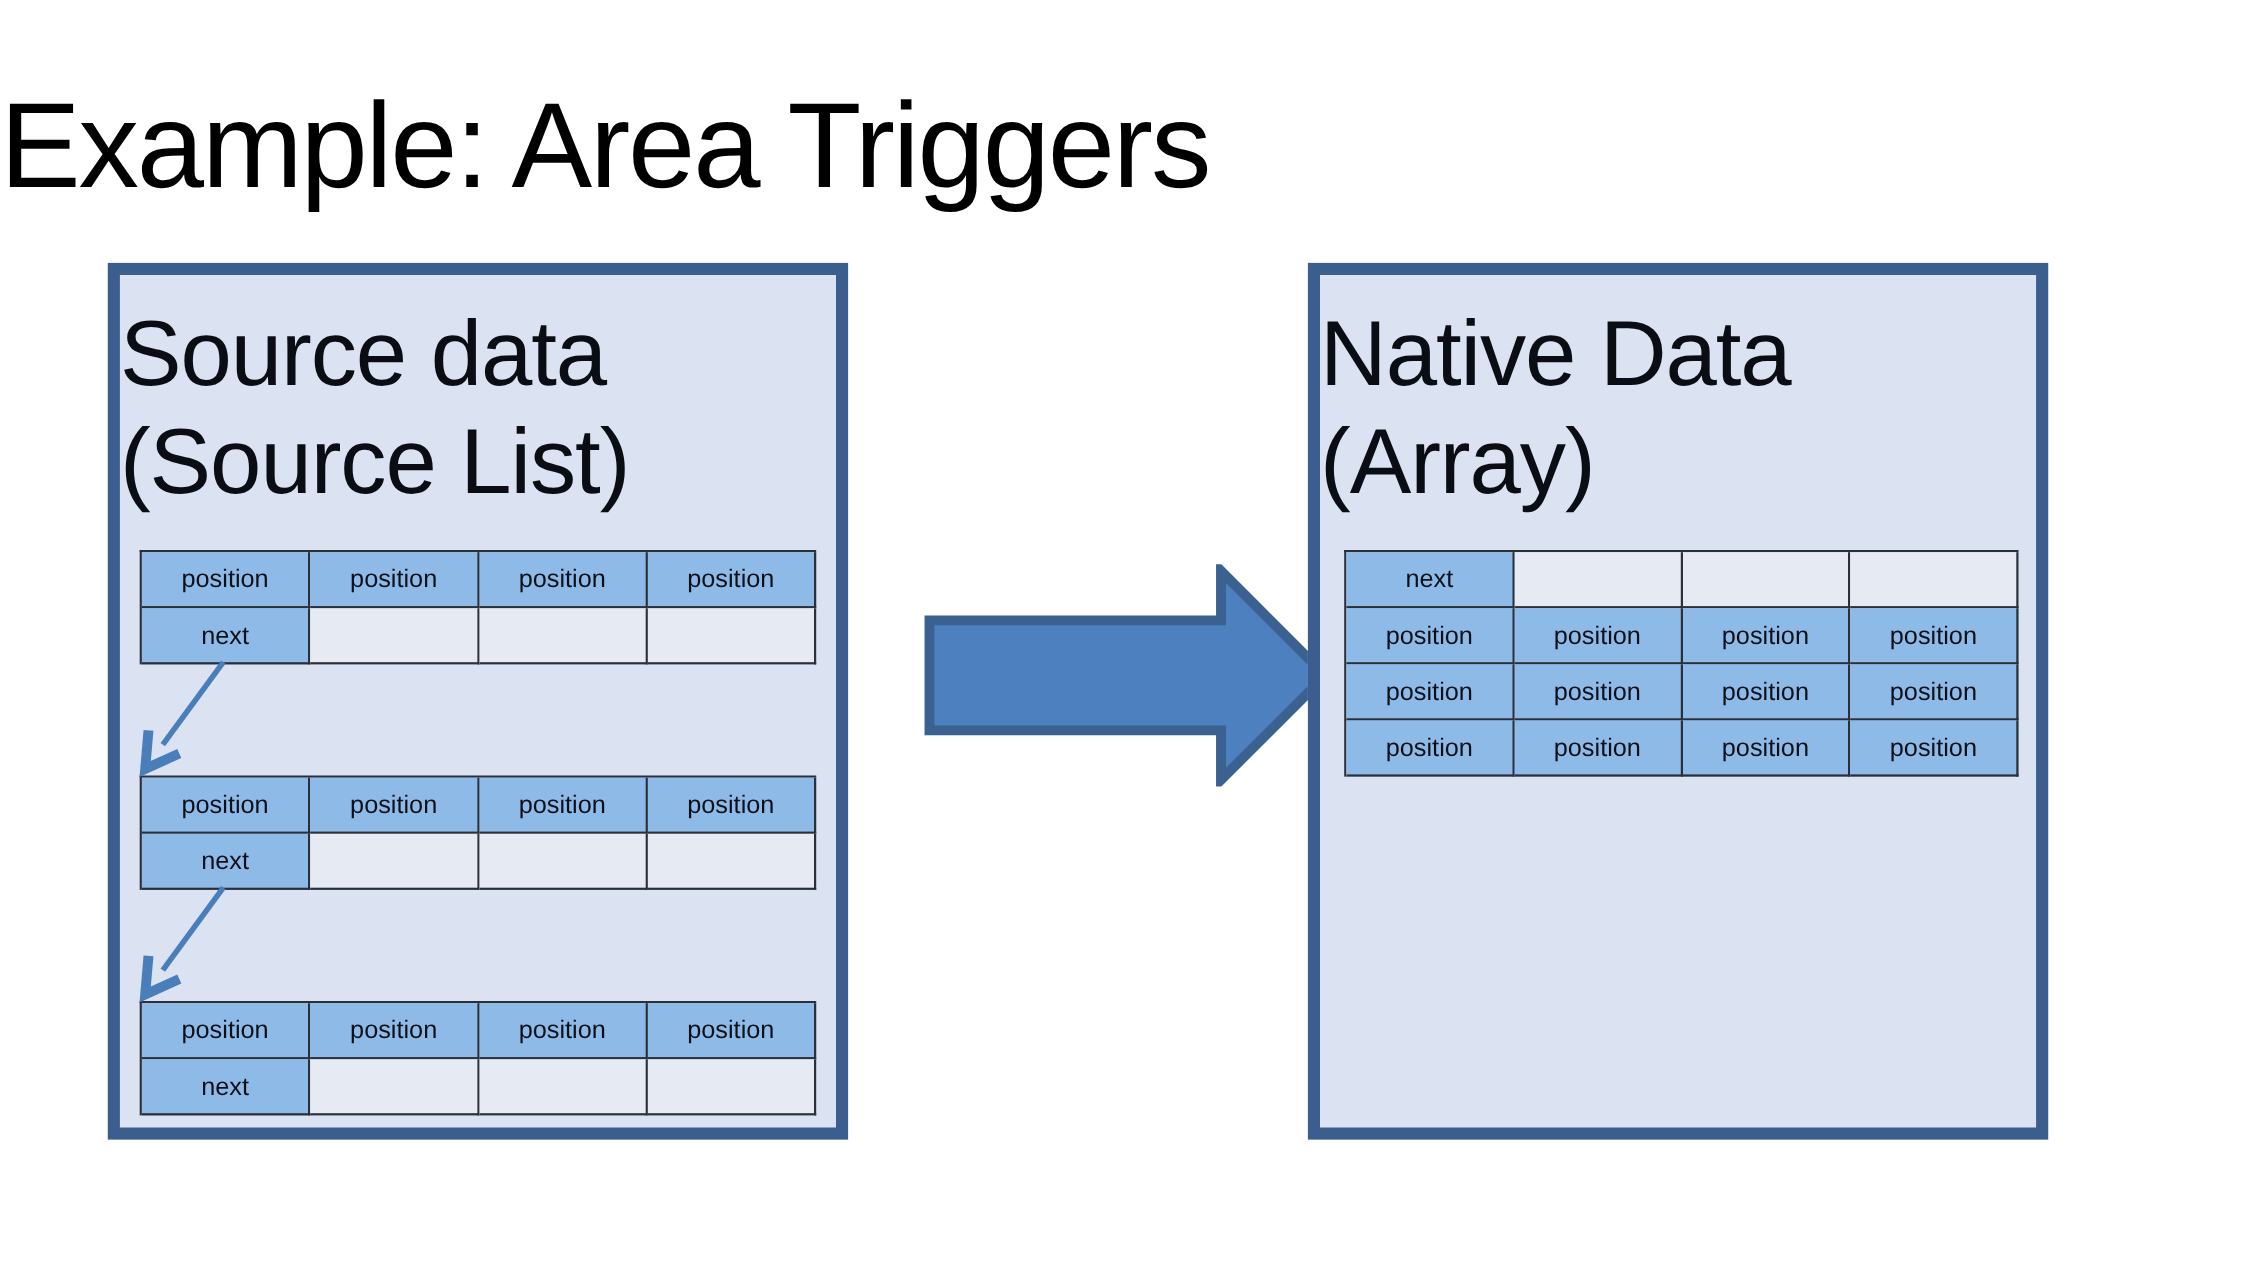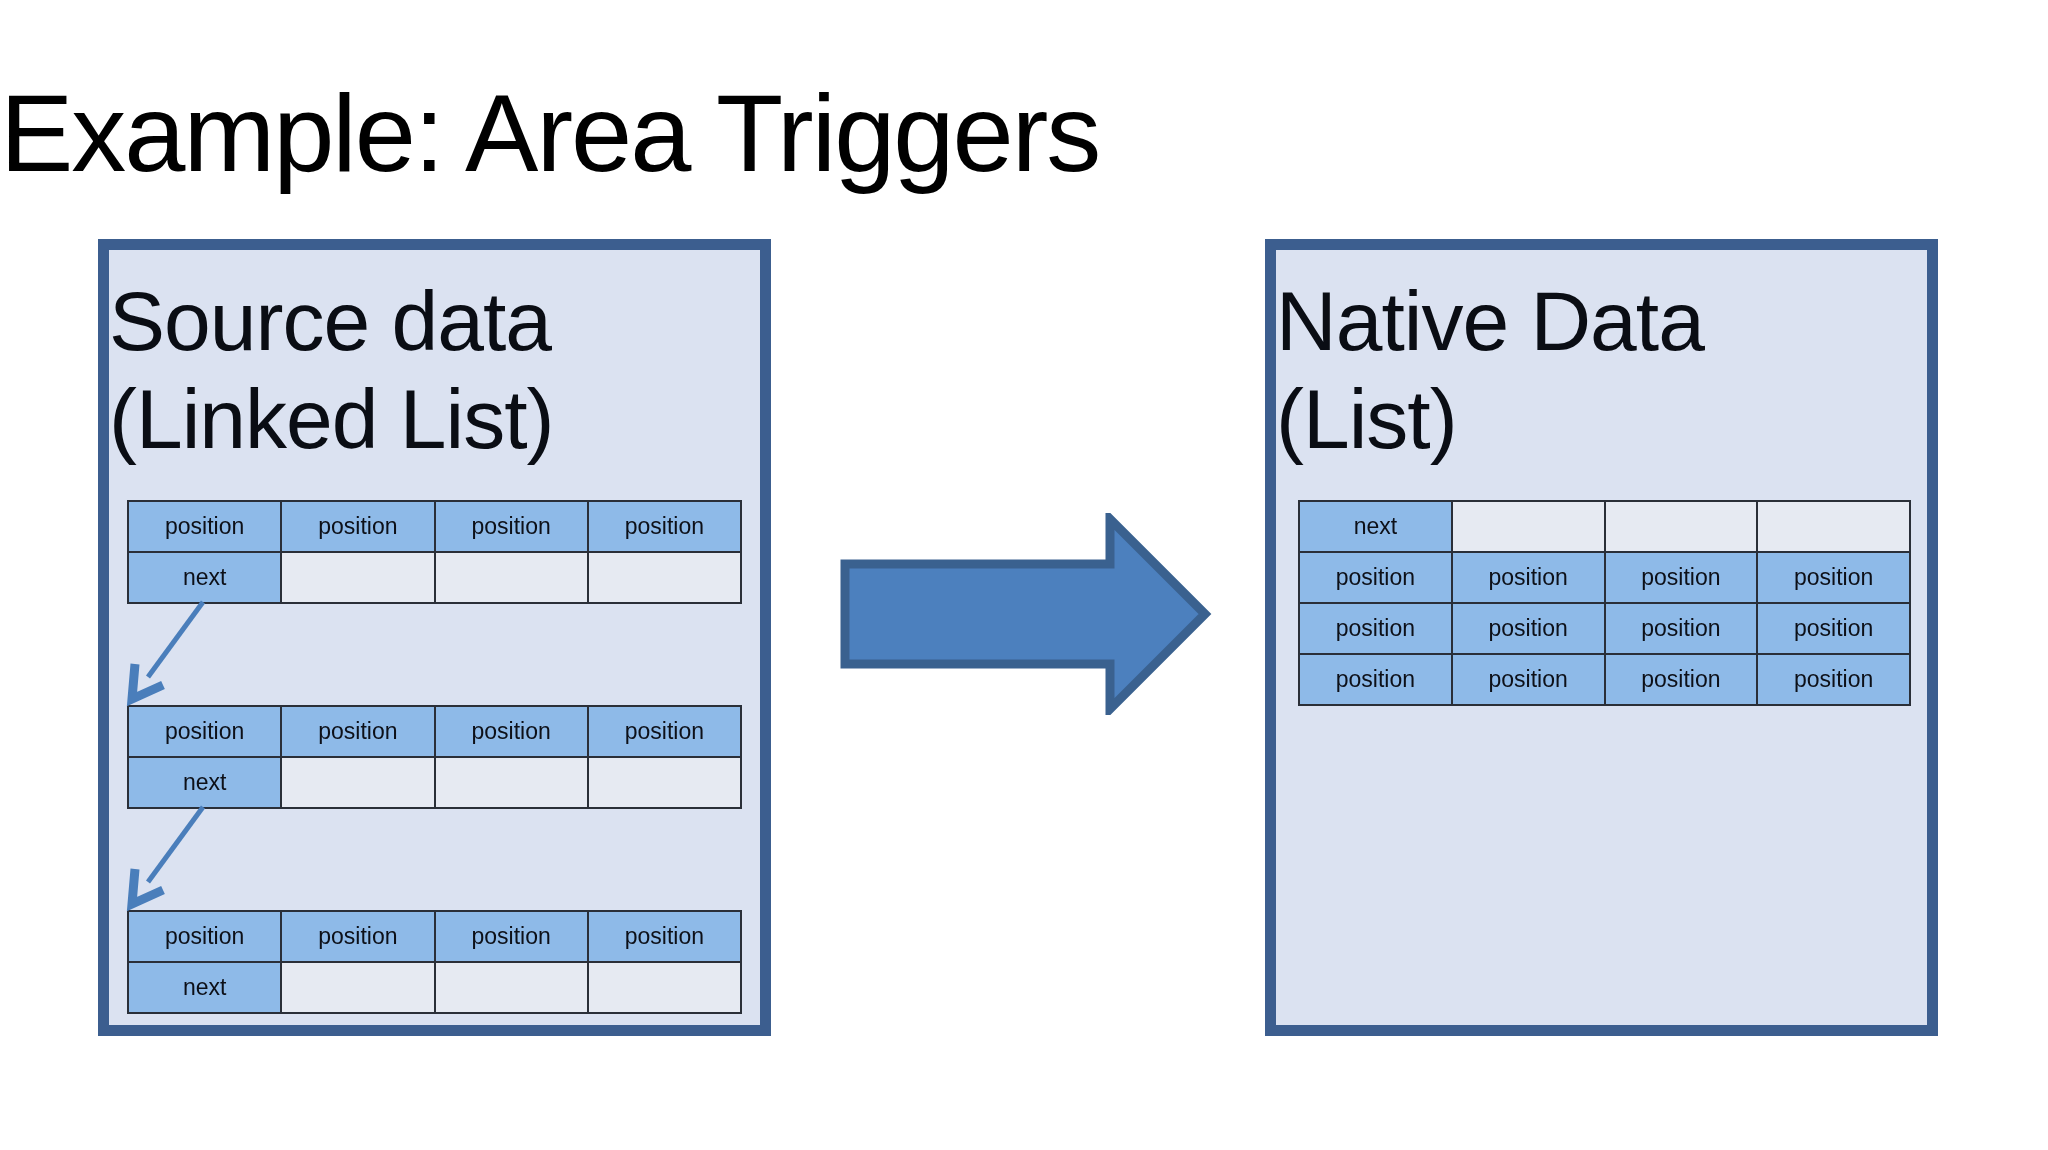--- a/index.html
+++ b/index.html
@@ -28,7 +28,7 @@
     border:11px solid var(--panel_border);
   }
   .panel.left  { left:98px; }
-  .panel.right { left:1265px; }
+  .panel.right { left:1189px; }
   .panel-title {
     padding-top:22px;
     text-align:left;

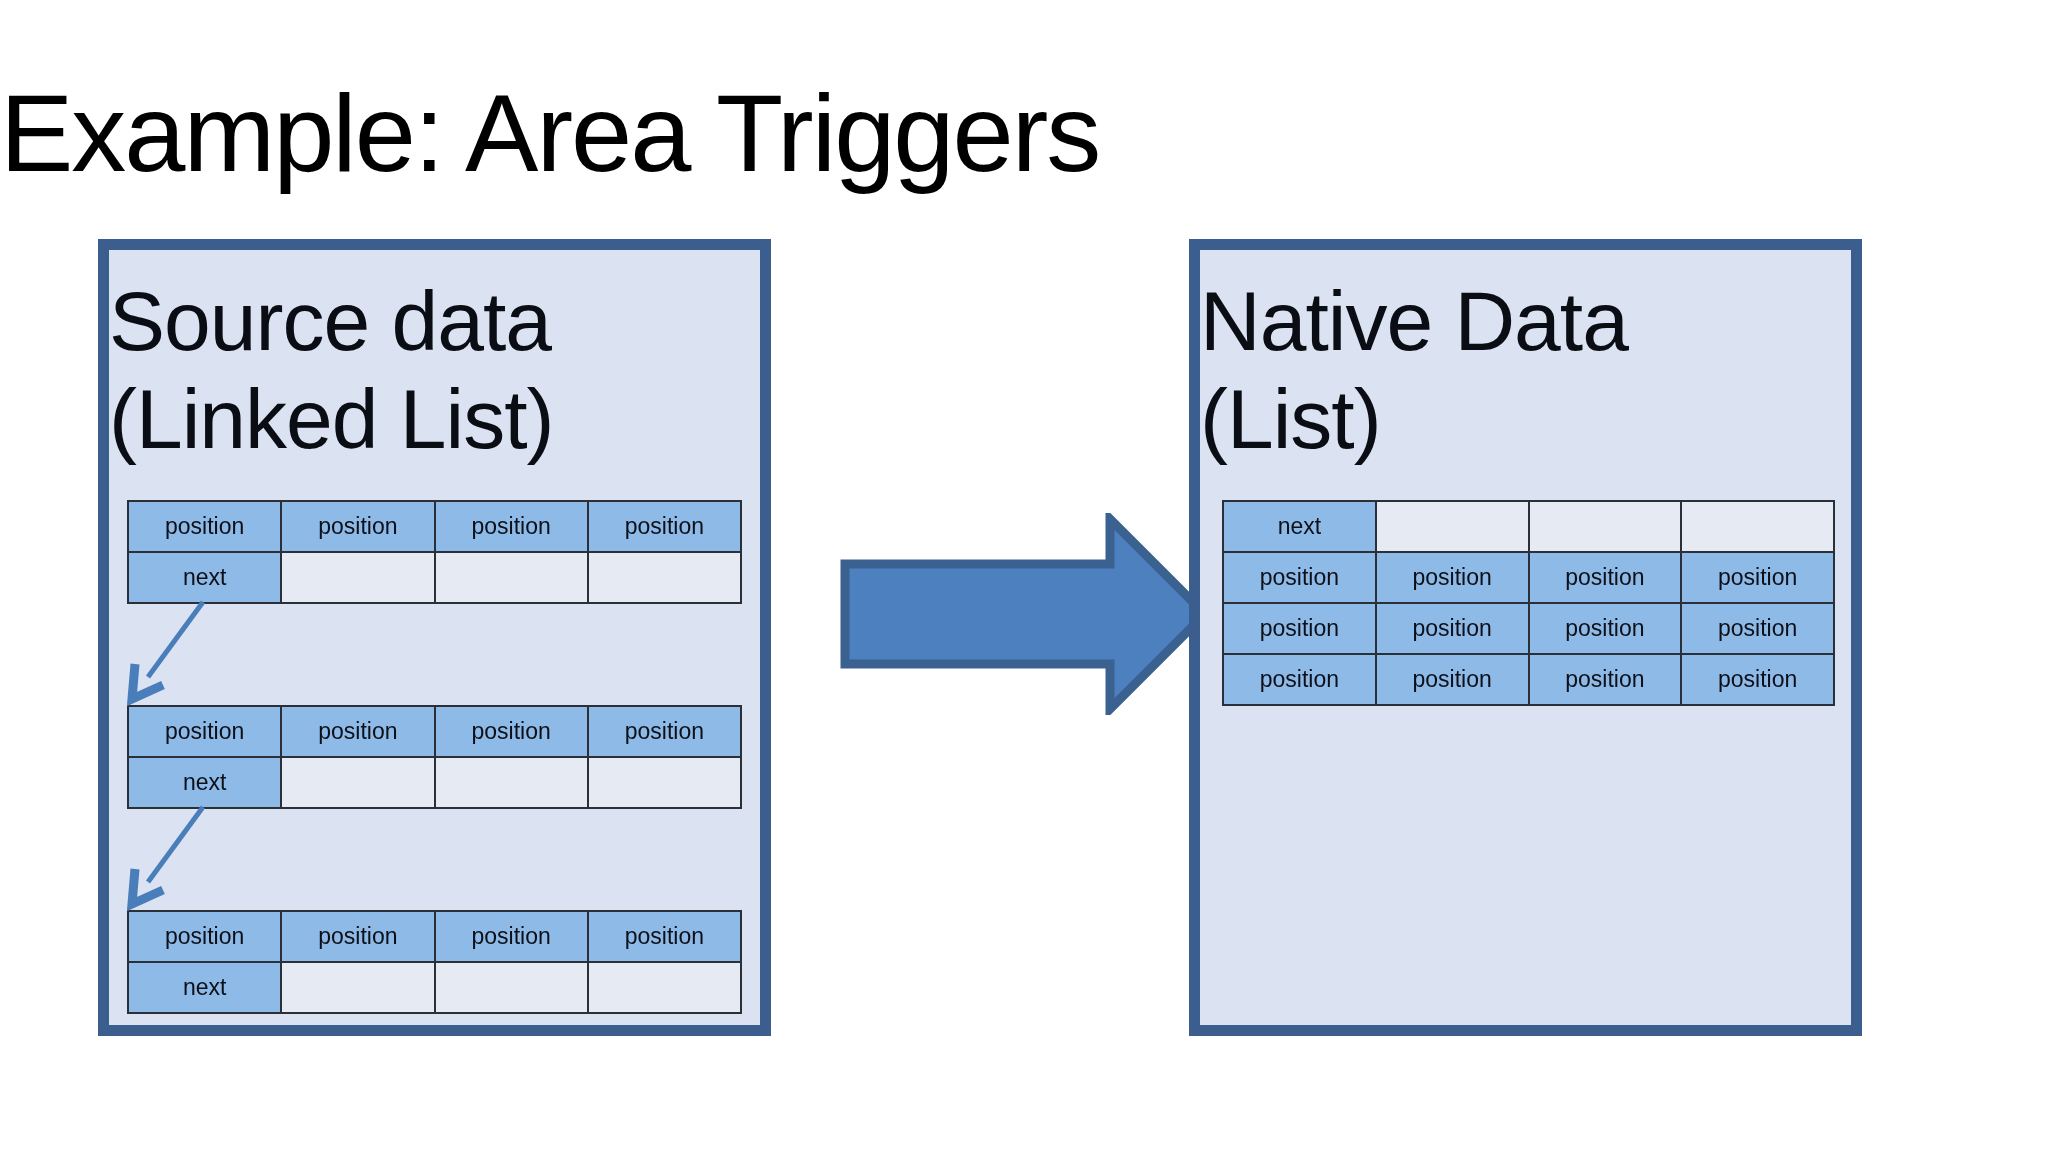--- a/index.html
+++ b/index.html
@@ -89,7 +89,7 @@
 <section class="panel left">
   <div class="panel-title">
     <span>Source data</span><br>
-    <span>(Linked List)</span>
+    <span>(Source List)</span>
   </div>
 
   <div class="data-table lt0" data-table="left_panel.node_tables.0.rows">

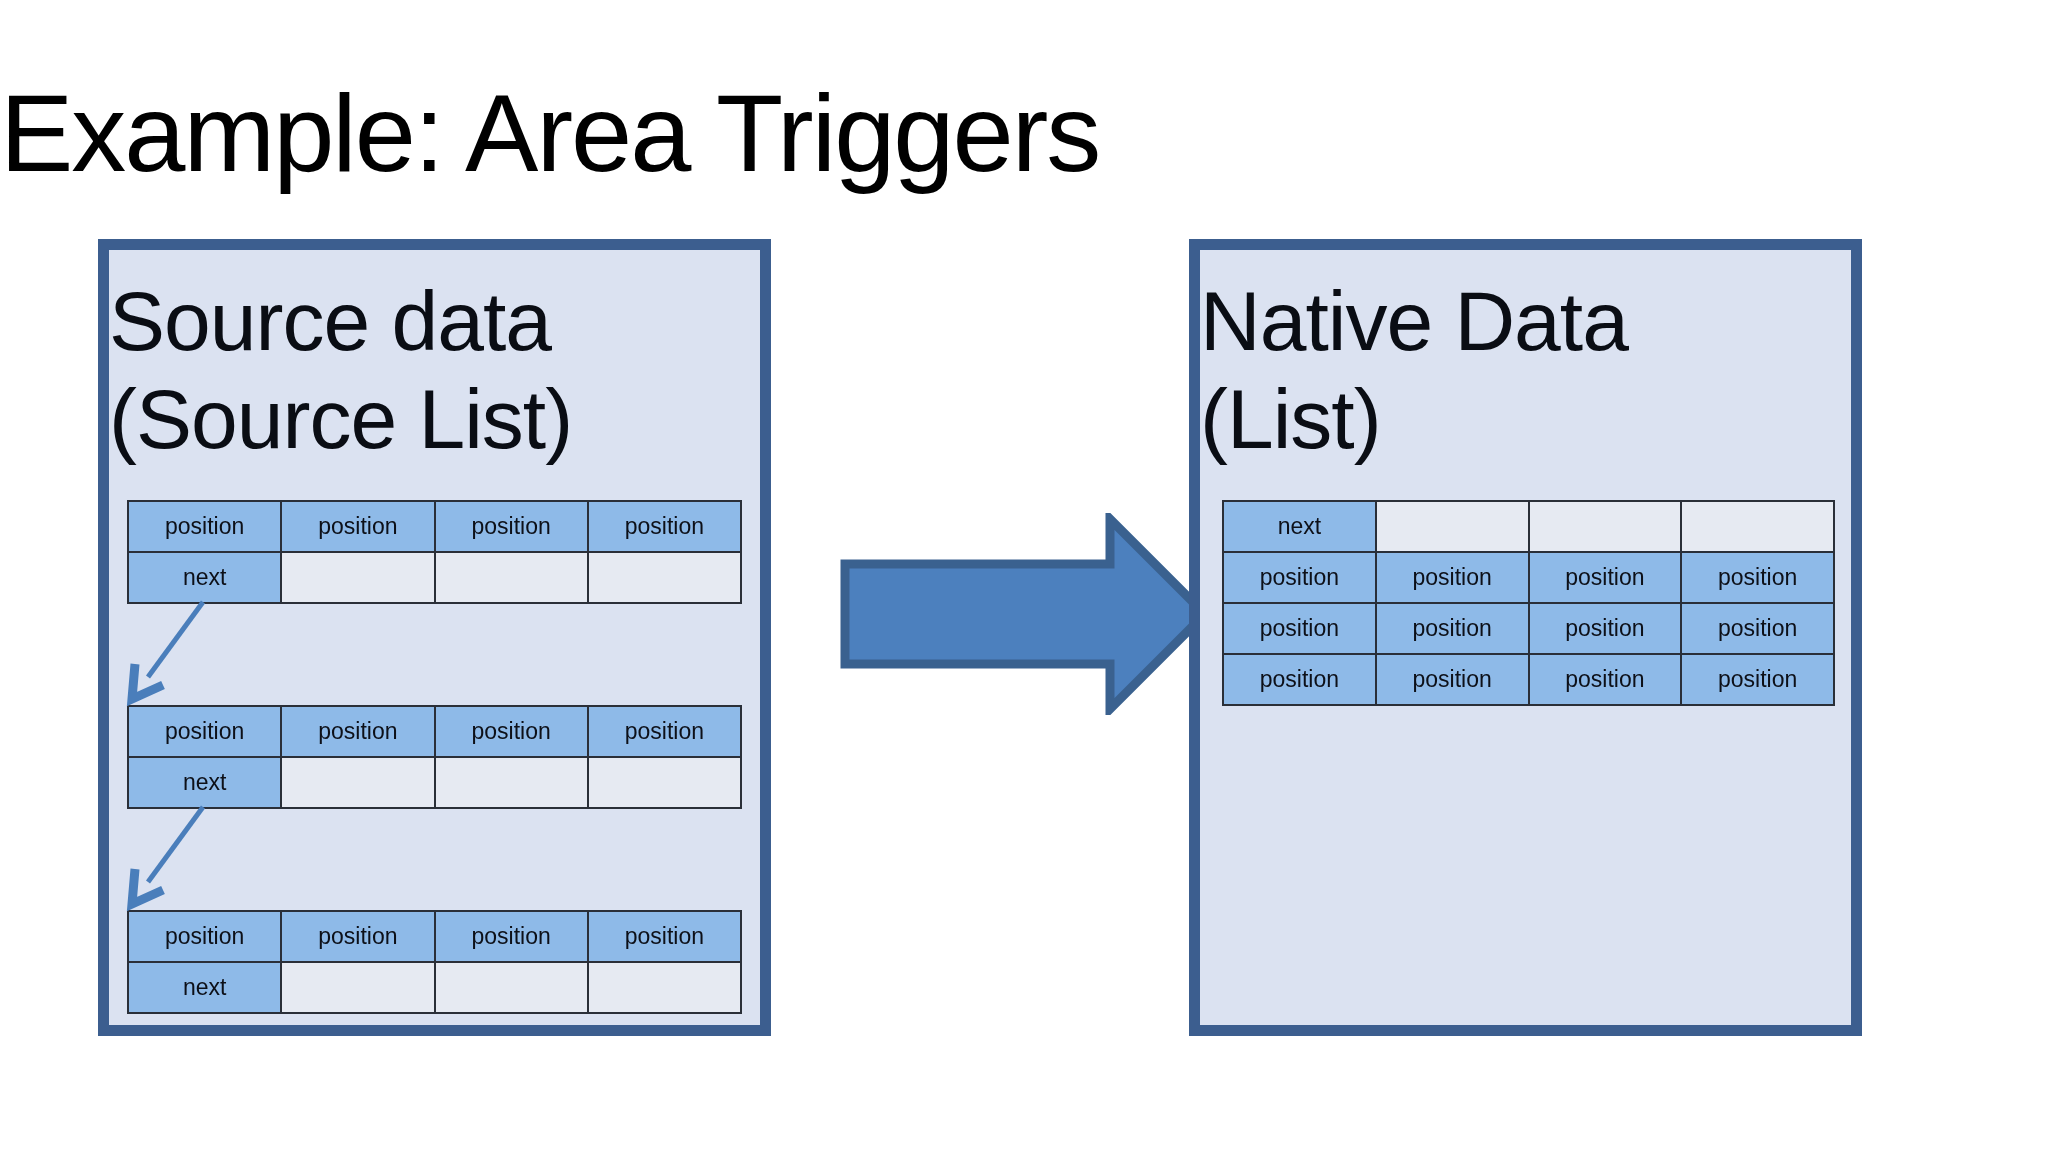--- a/index.html
+++ b/index.html
@@ -154,7 +154,7 @@
 <section class="panel right">
   <div class="panel-title">
     <span>Native Data</span><br>
-    <span>(List)</span>
+    <span>(Array)</span>
   </div>
 
   <div class="data-table rt" data-table="right_panel.array_table.rows">

